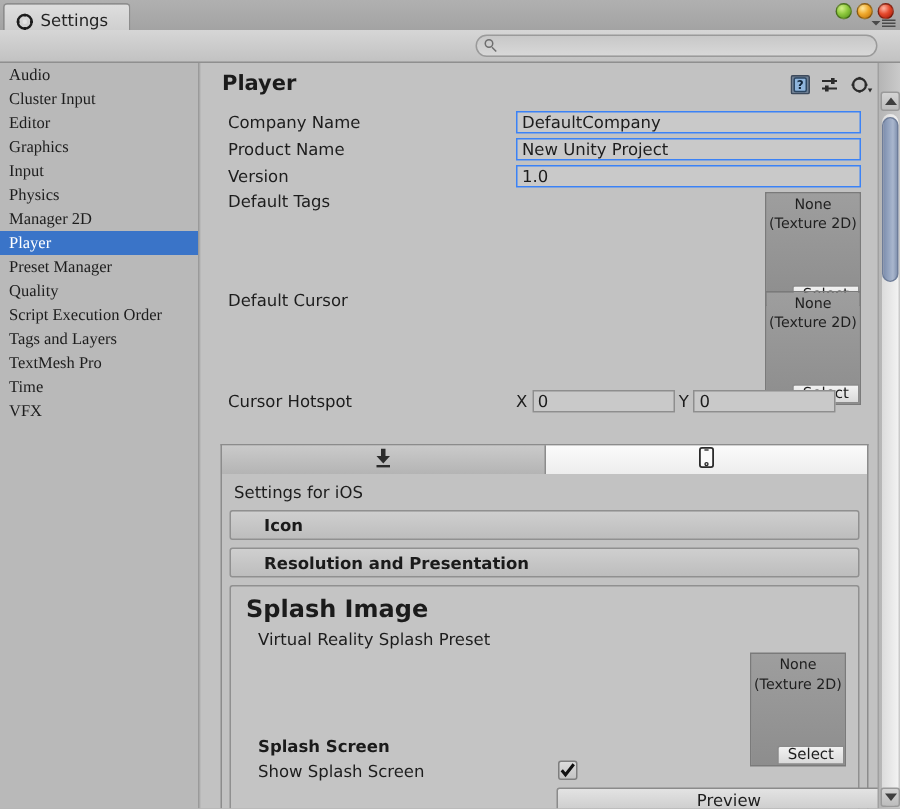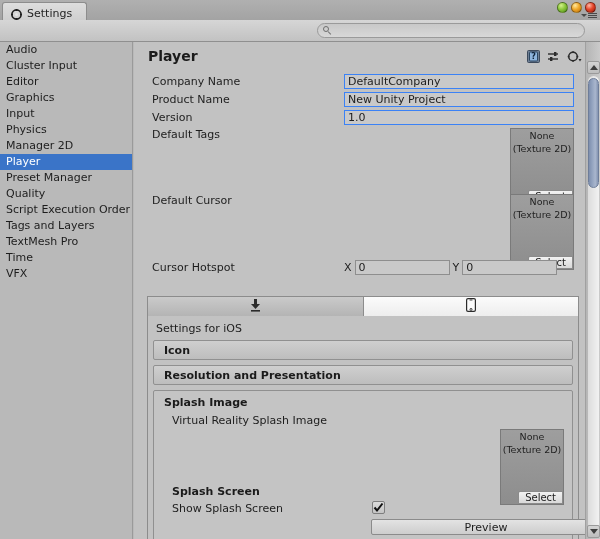--- a/index.html
+++ b/index.html
@@ -167,6 +167,7 @@
     font-size: 11px;
     color: #1d1d1d;
     white-space: nowrap;
+    font-family: Liberation Serif, serif;
   }
   .side-item.selected {
     background: #3a74c8;

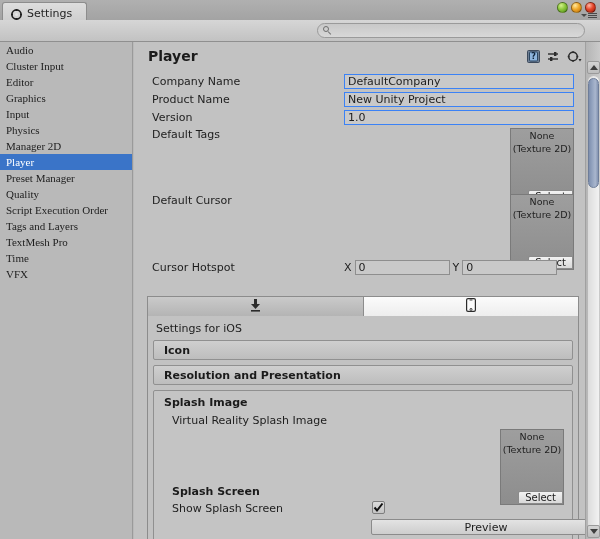--- a/index.html
+++ b/index.html
@@ -330,7 +330,7 @@
     box-sizing: border-box;
     display: flex;
     align-items: center;
-    padding-left: 10px;
+    padding-left: 22px;
     font-size: 11px;
     font-weight: bold;
     color: #1b1b1b;

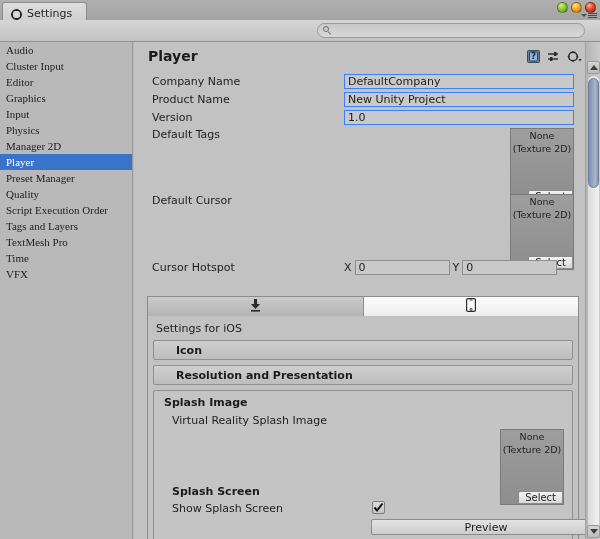--- a/index.html
+++ b/index.html
@@ -345,7 +345,7 @@
     position: relative;
   }
   .section-head {
-    font-size: 11px;
+    font-size: 16px;
     font-weight: bold;
     color: #1b1b1b;
     margin-bottom: 4px;

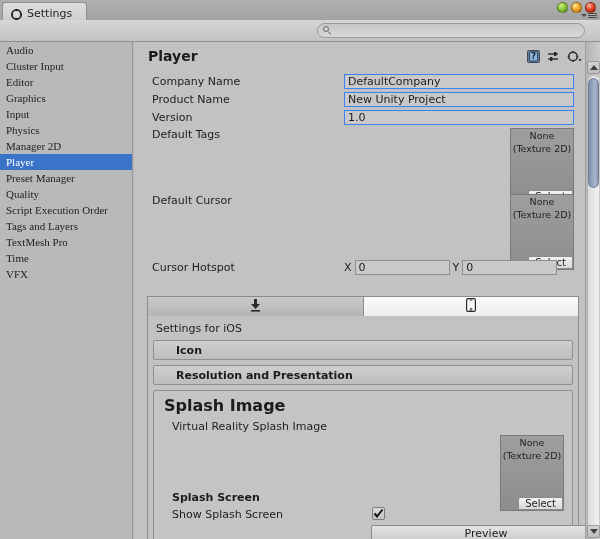--- a/index.html
+++ b/index.html
@@ -621,7 +621,7 @@
           <div class="section-head">Splash Image</div>
 
           <div class="sub-row" style="height:72px;">
-            <span class="sub-label">Virtual Reality Splash Image</span>
+            <span class="sub-label">Virtual Reality Splash Preset</span>
             <span class="objfield" style="right:2px; top:16px;">
               <span class="objtext">None (Texture 2D)</span>
               <span class="select-btn">Select</span>

